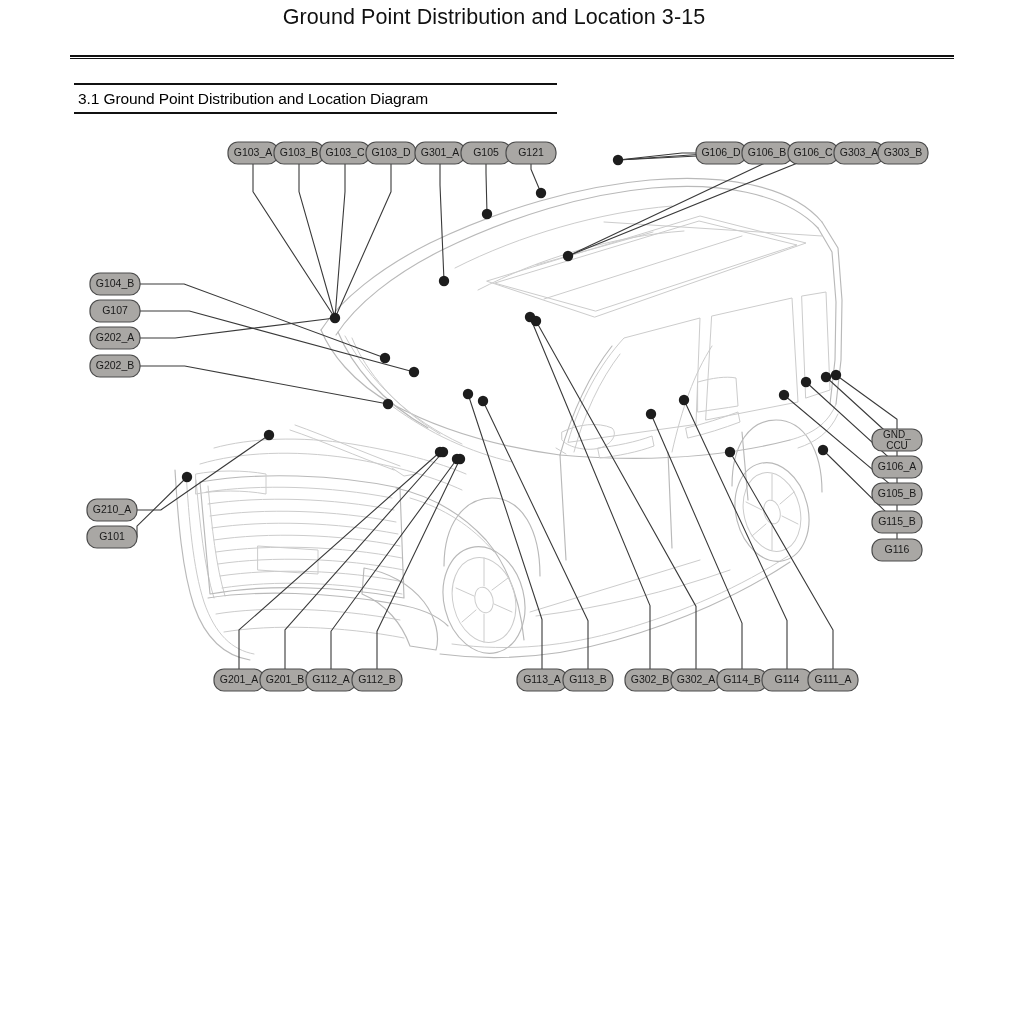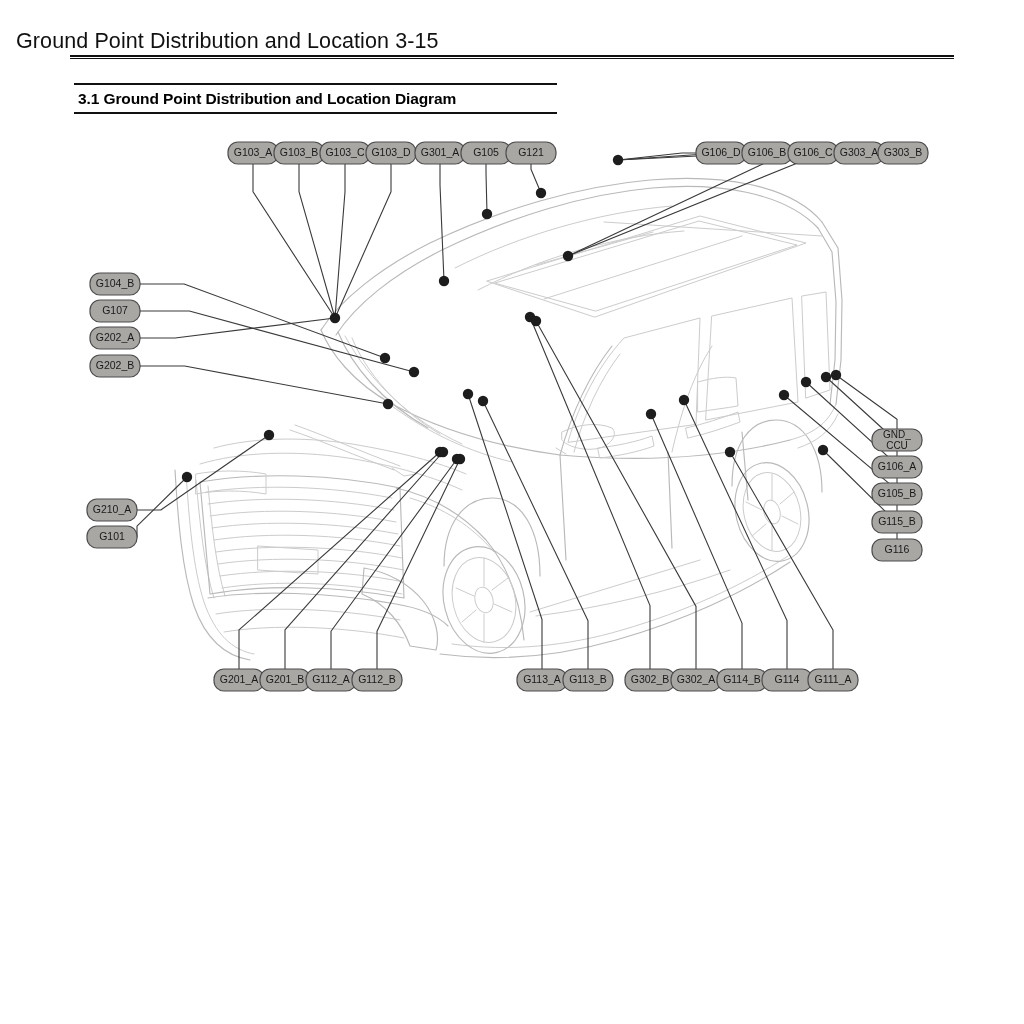--- a/index.html
+++ b/index.html
@@ -24,13 +24,13 @@
   
   .page-header {
     position: absolute;
-    top: 24px;
+    top: 0;
     left: 0;
     width: 1024px;
     height: 34px;
     display: flex;
     align-items: center;
-    justify-content: flex-start;
+    justify-content: center;
     padding-right: 52px;
     box-sizing: border-box;
     padding-left: 16px;

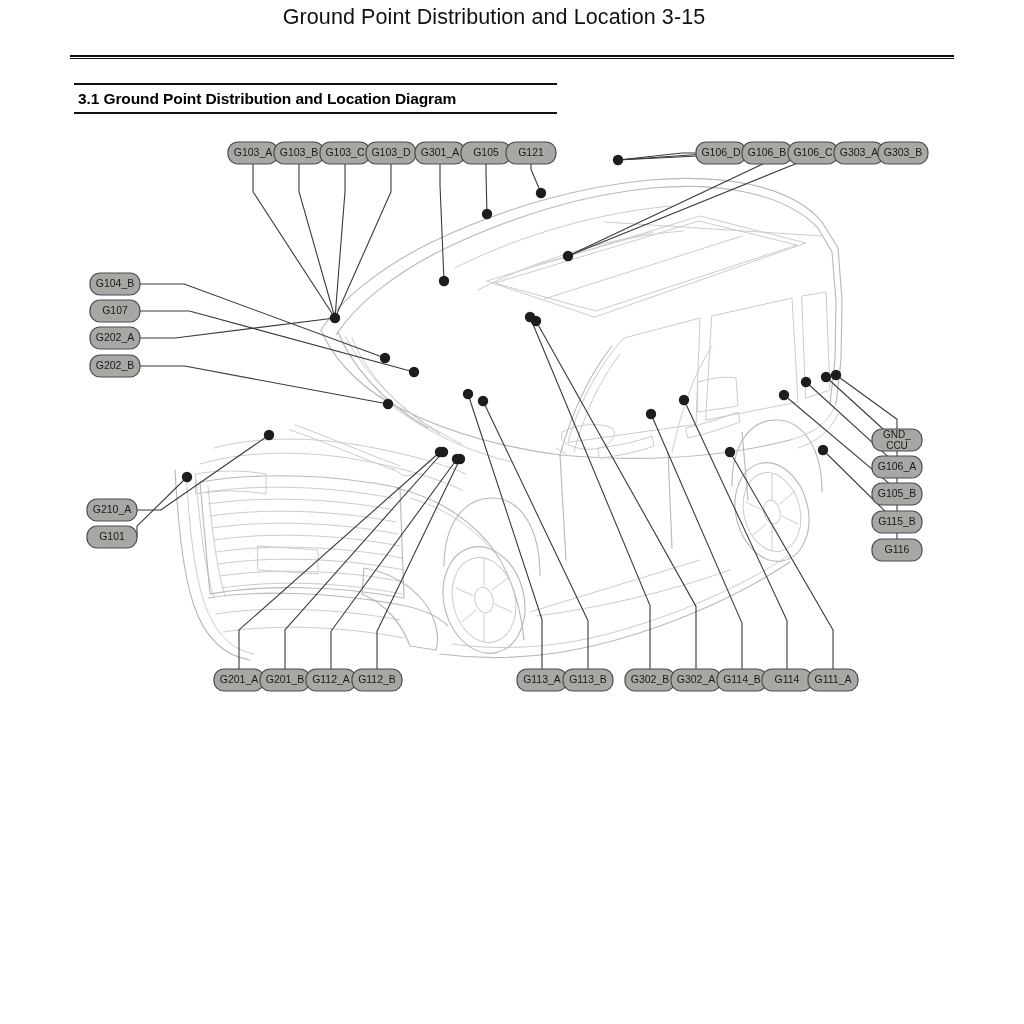--- a/index.html
+++ b/index.html
@@ -66,7 +66,7 @@
   }
   .section-title {
     font-size: 15.5px;
-    font-weight: bold;
+    font-weight: normal;
     letter-spacing: -0.1px;
     color: #000;
     padding: 5px 0 4px 4px;

